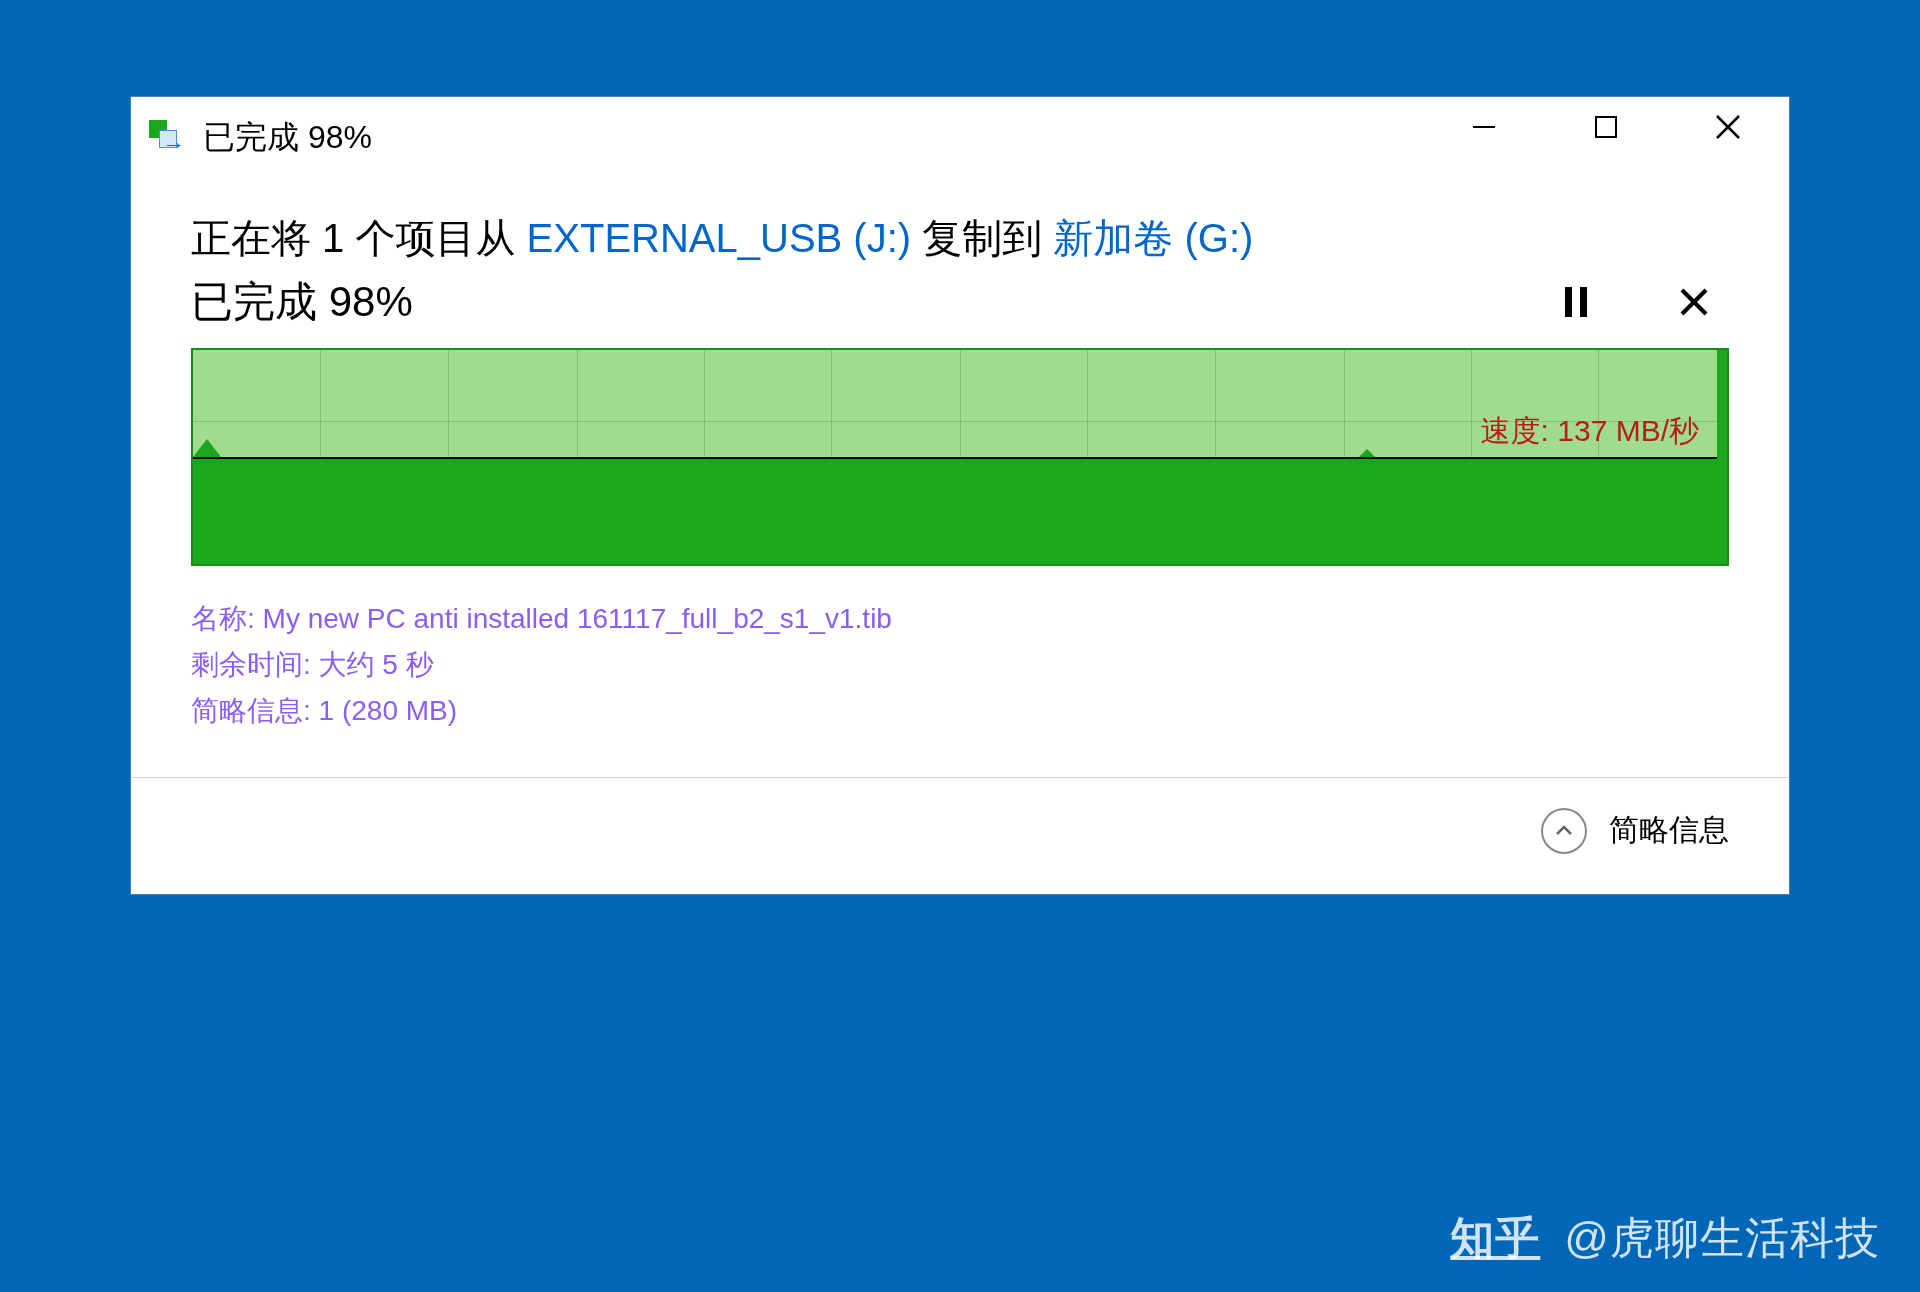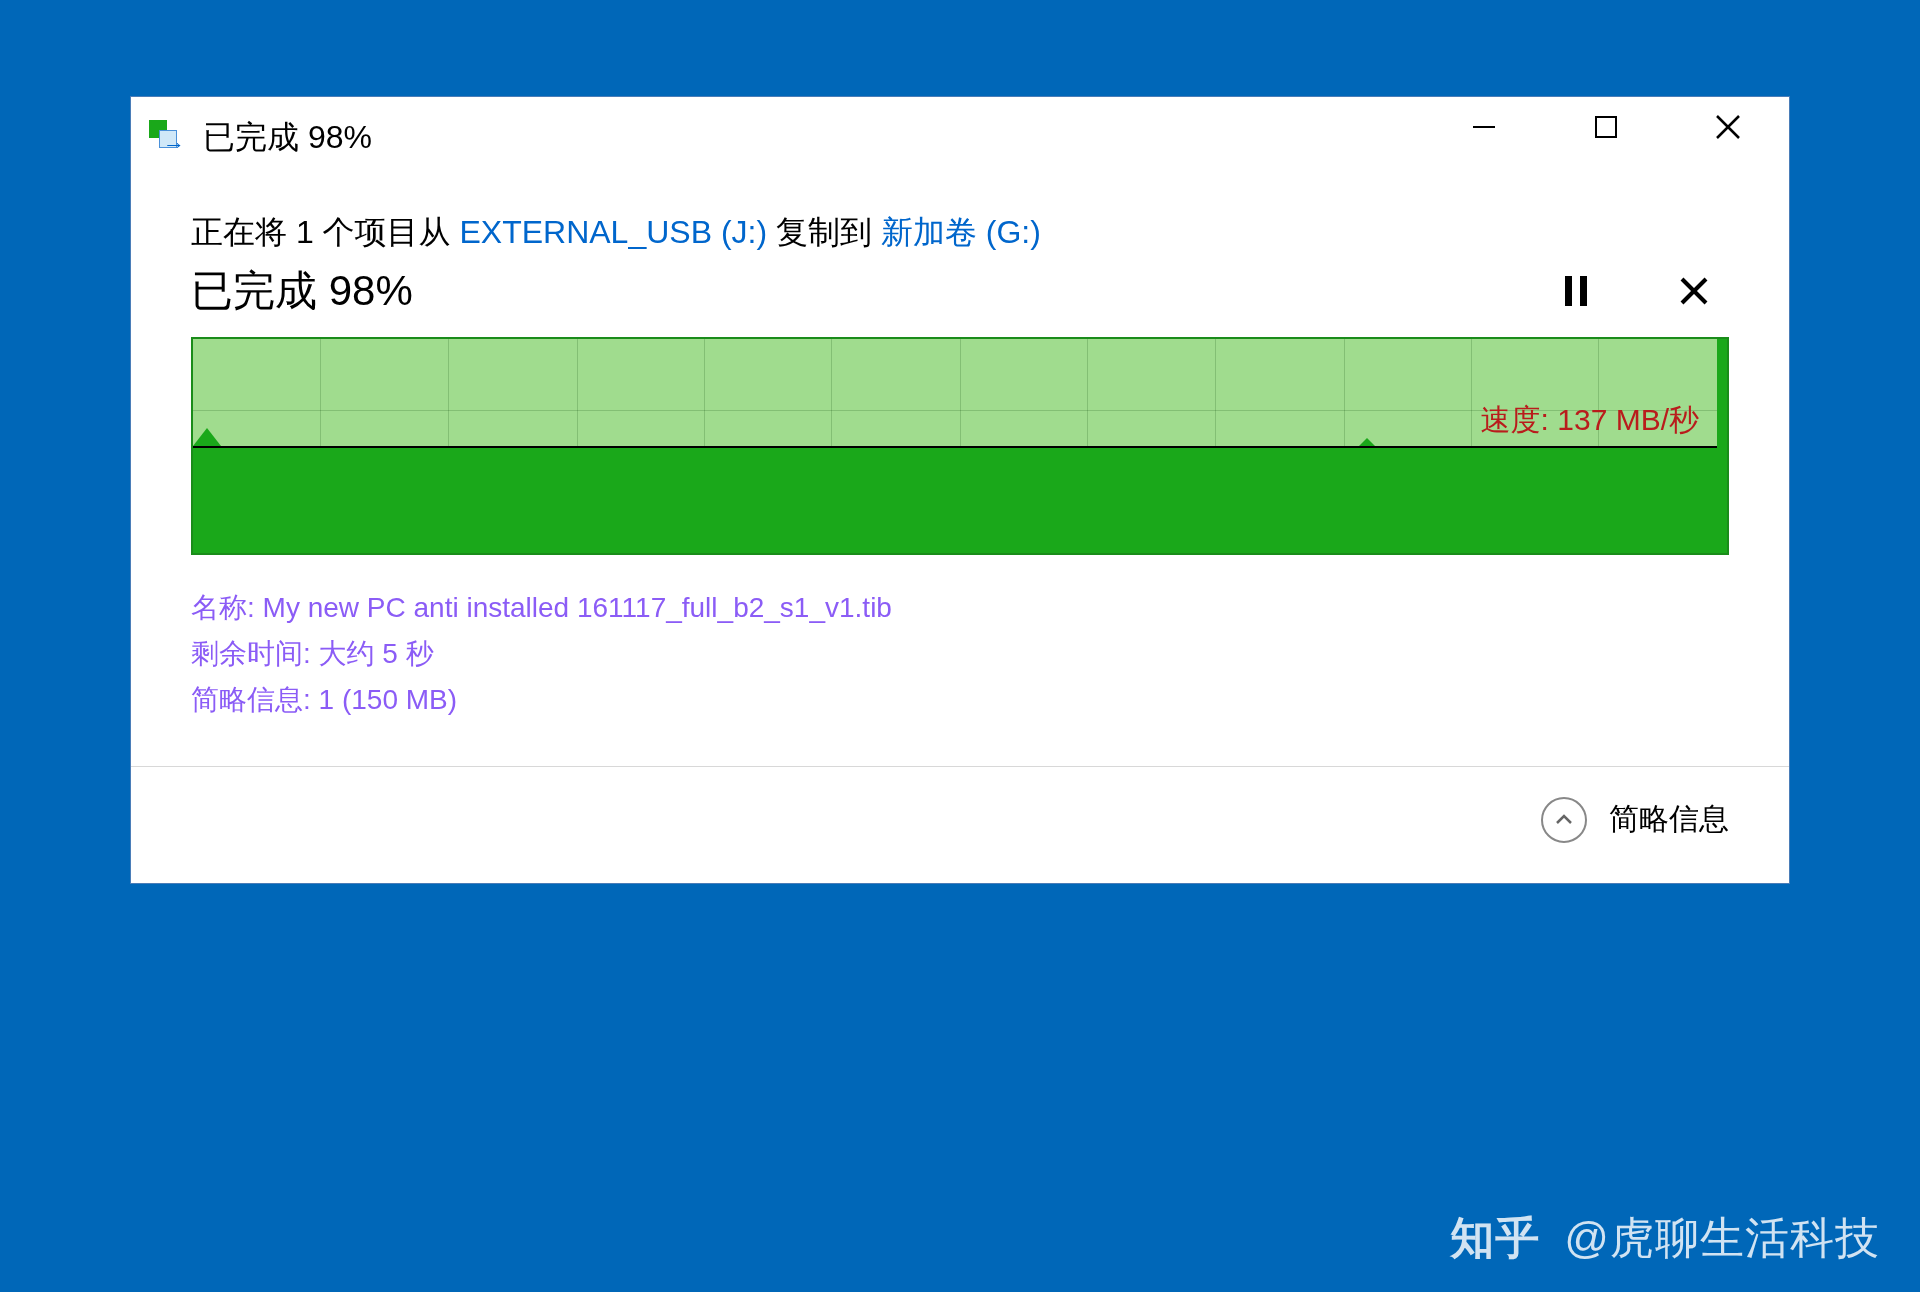--- a/index.html
+++ b/index.html
@@ -76,7 +76,7 @@
       padding: 32px 60px 10px 60px;
     }
     .desc-line {
-      font-size: 32px;
+      font-size: 40px;
       color: #000;
       margin-bottom: 8px;
     }

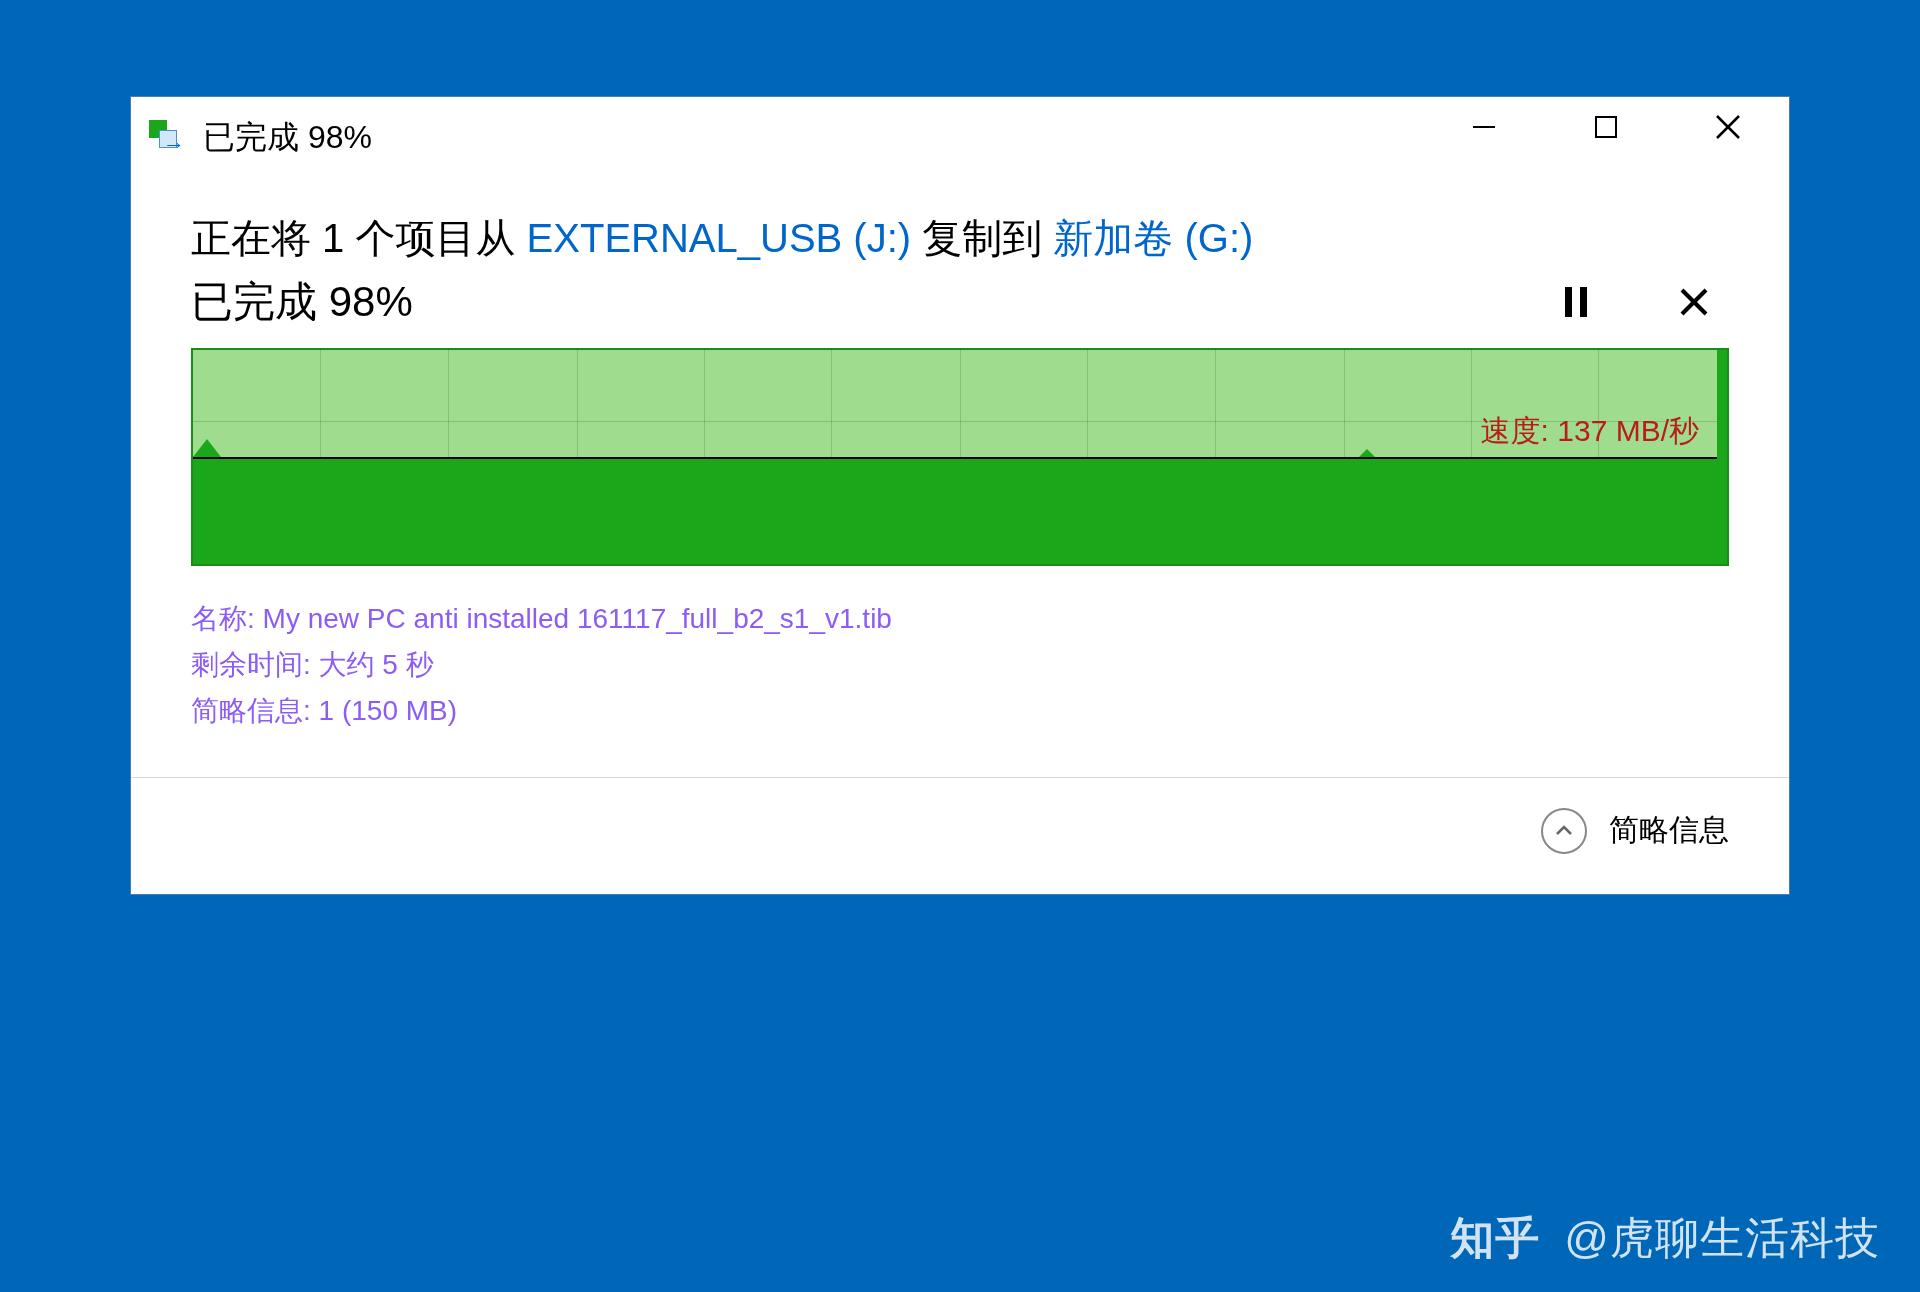--- a/index.html
+++ b/index.html
@@ -281,7 +281,7 @@
       <span>剩余时间: </span><span>大约 5 秒</span>
     </div>
     <div class="detail-line">
-      <span>简略信息: </span><span>1 (150 MB)</span>
+      <span>简略信息: </span><span>1 (280 MB)</span>
     </div>
 
   </div>

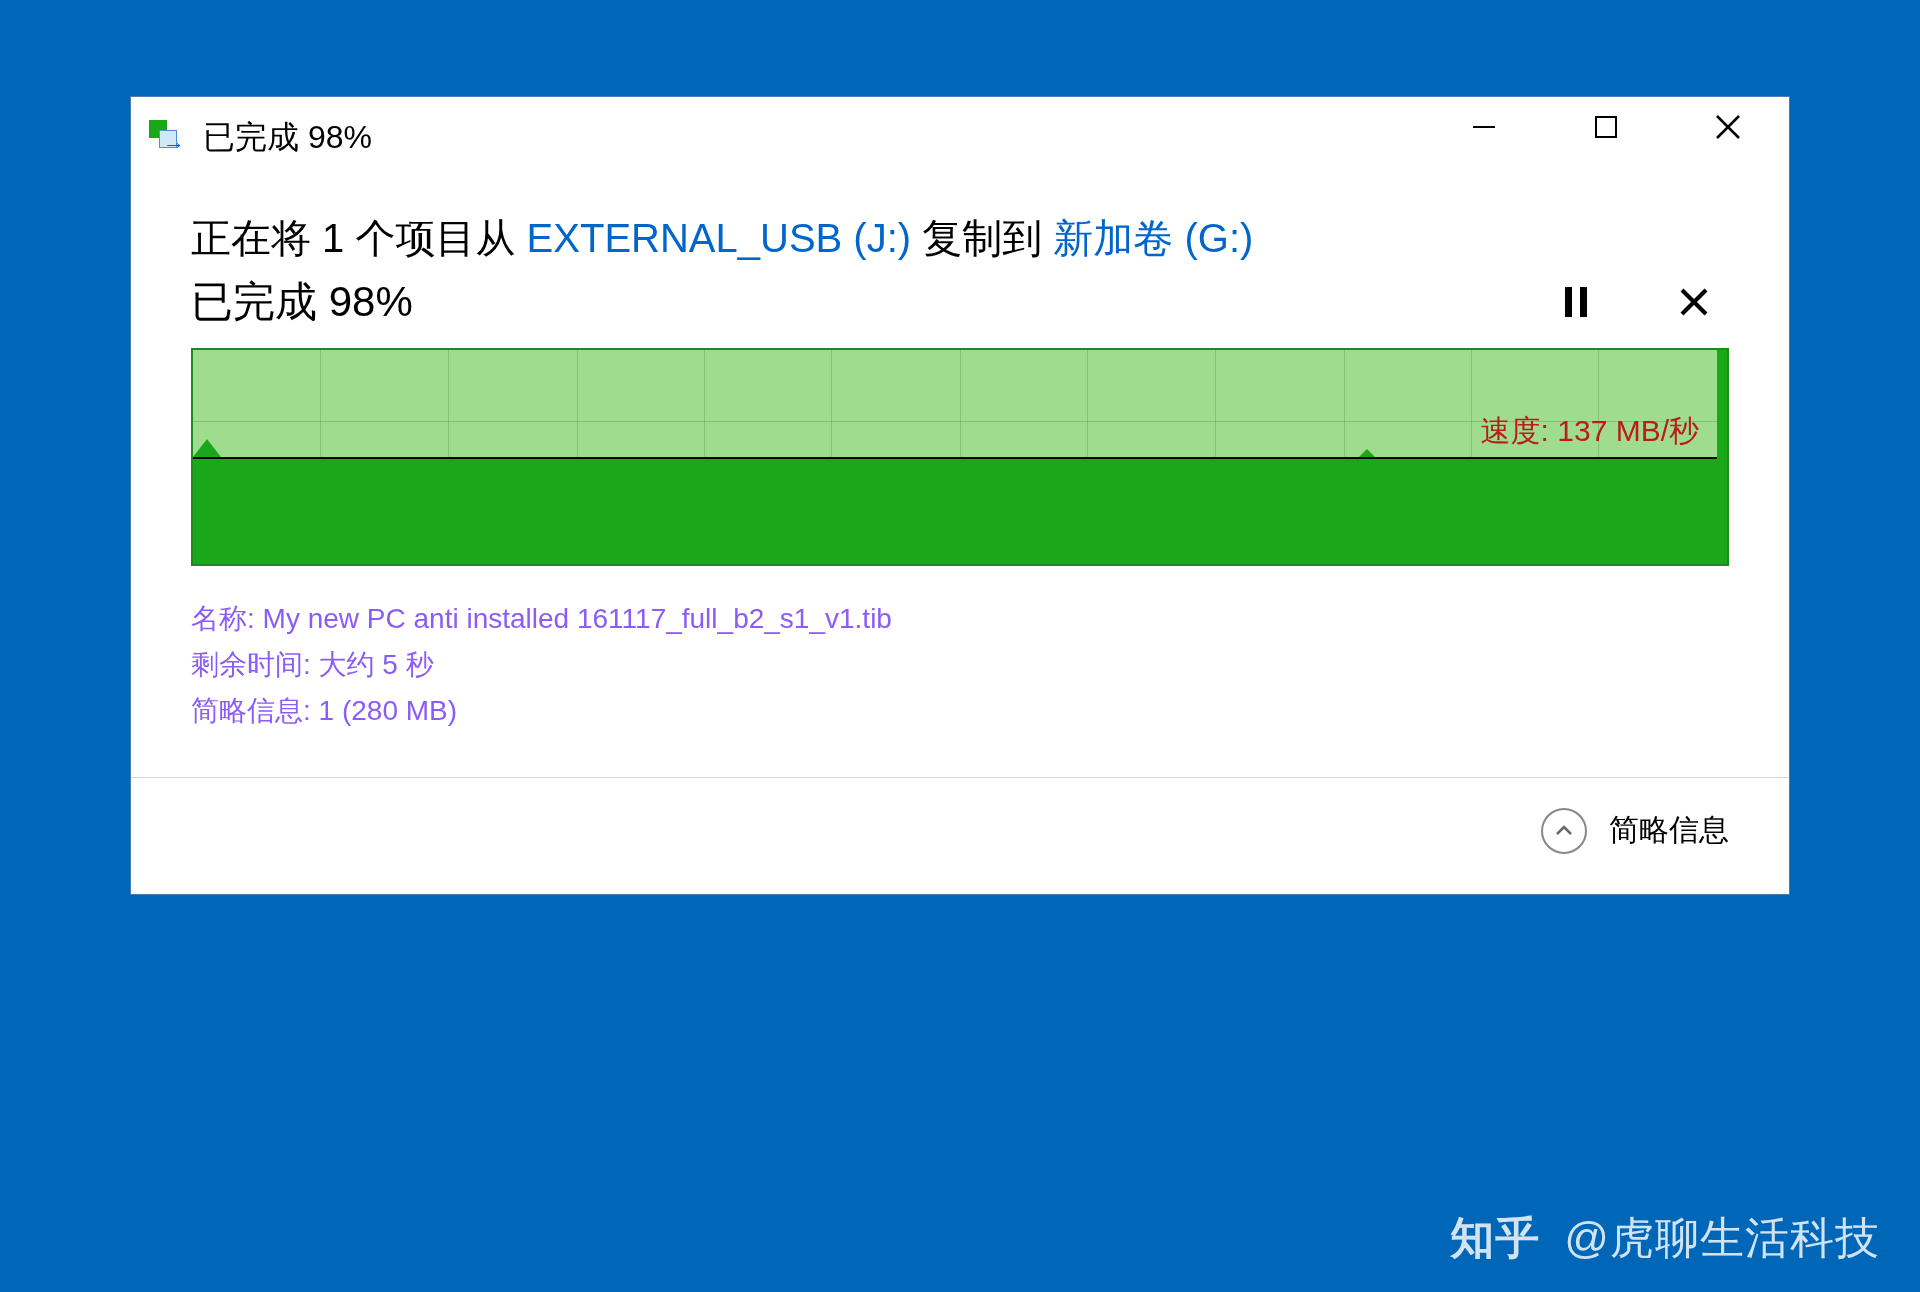--- a/index.html
+++ b/index.html
@@ -195,6 +195,7 @@
     }
     .watermark .zh-logo {
       font-weight: bold;
+      text-decoration: underline;
     }
   </style>
 </head>

